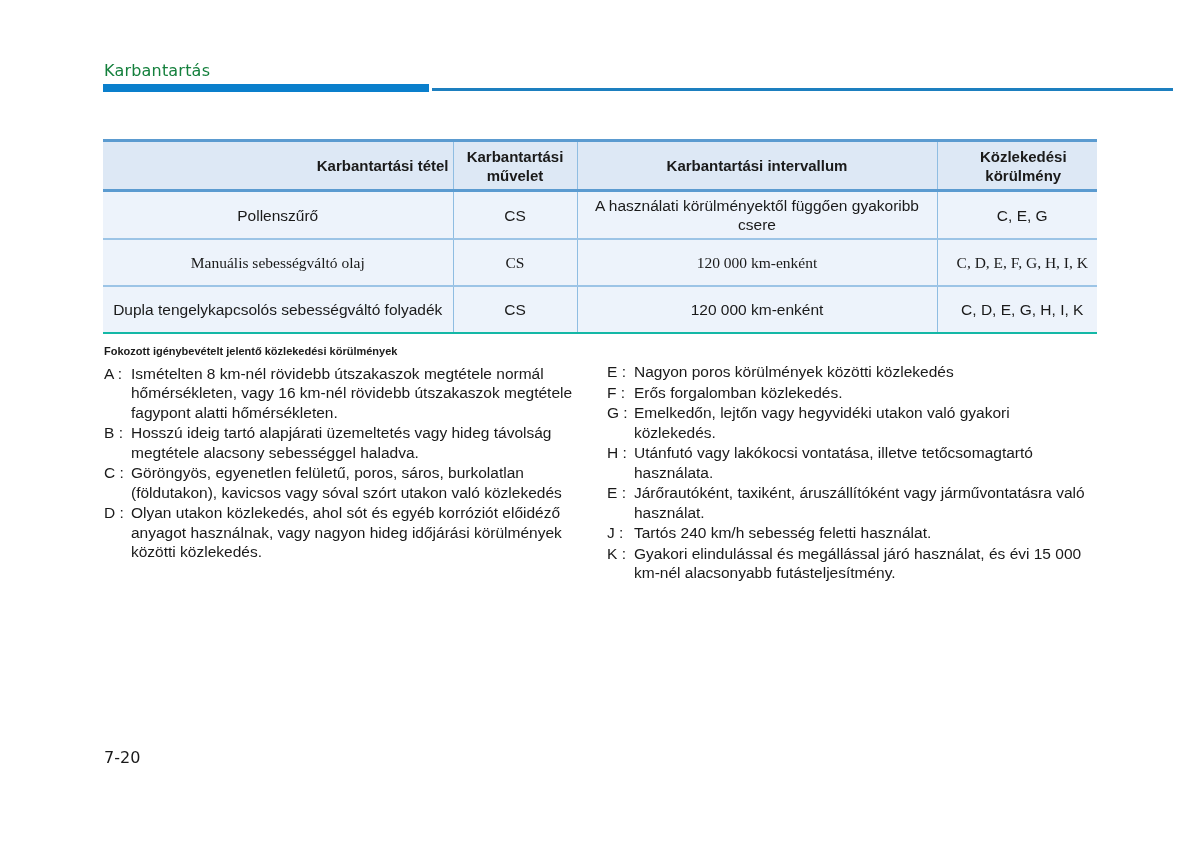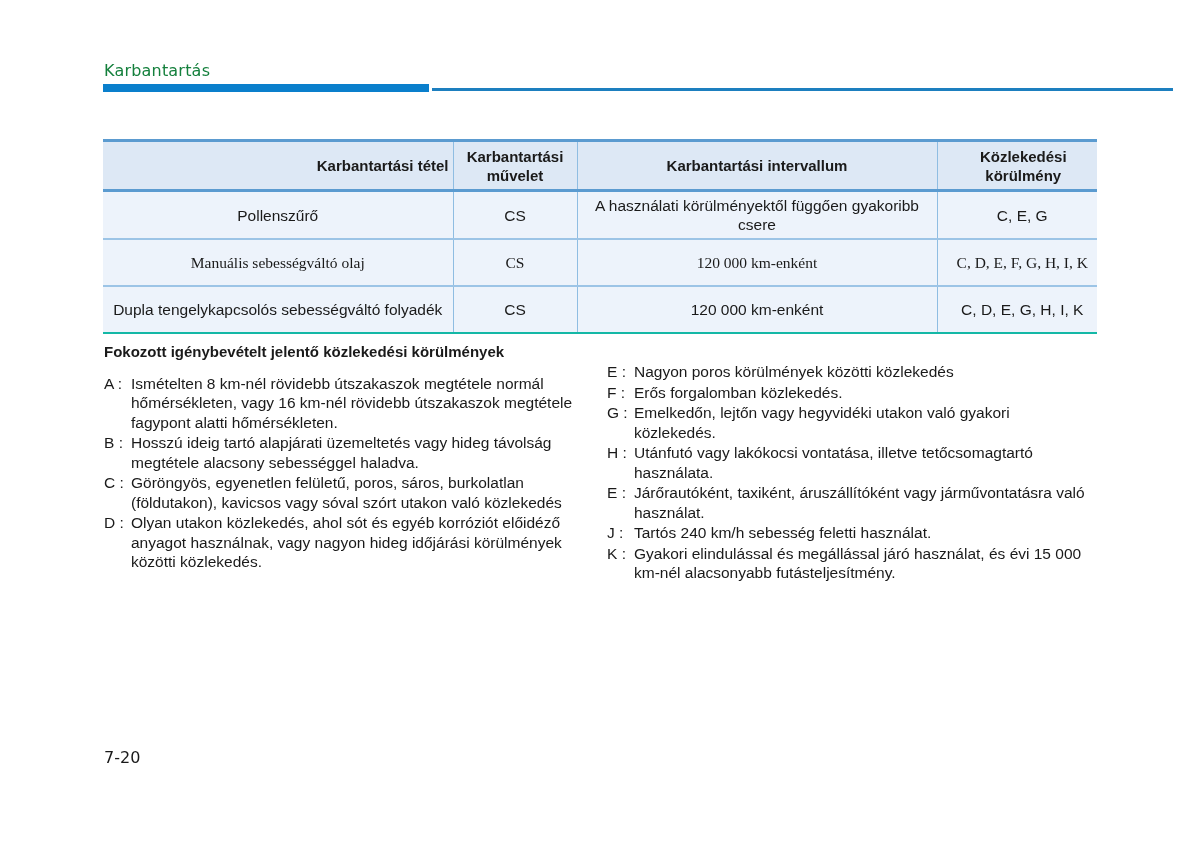--- a/index.html
+++ b/index.html
@@ -101,8 +101,8 @@
     }
     .notes-heading {
       font-weight: bold;
-      font-size: 15px;
-      margin-bottom: 12px;
+      font-size: 11px;
+      margin-bottom: 2px;
     }
     .cond {
       display: flex;

